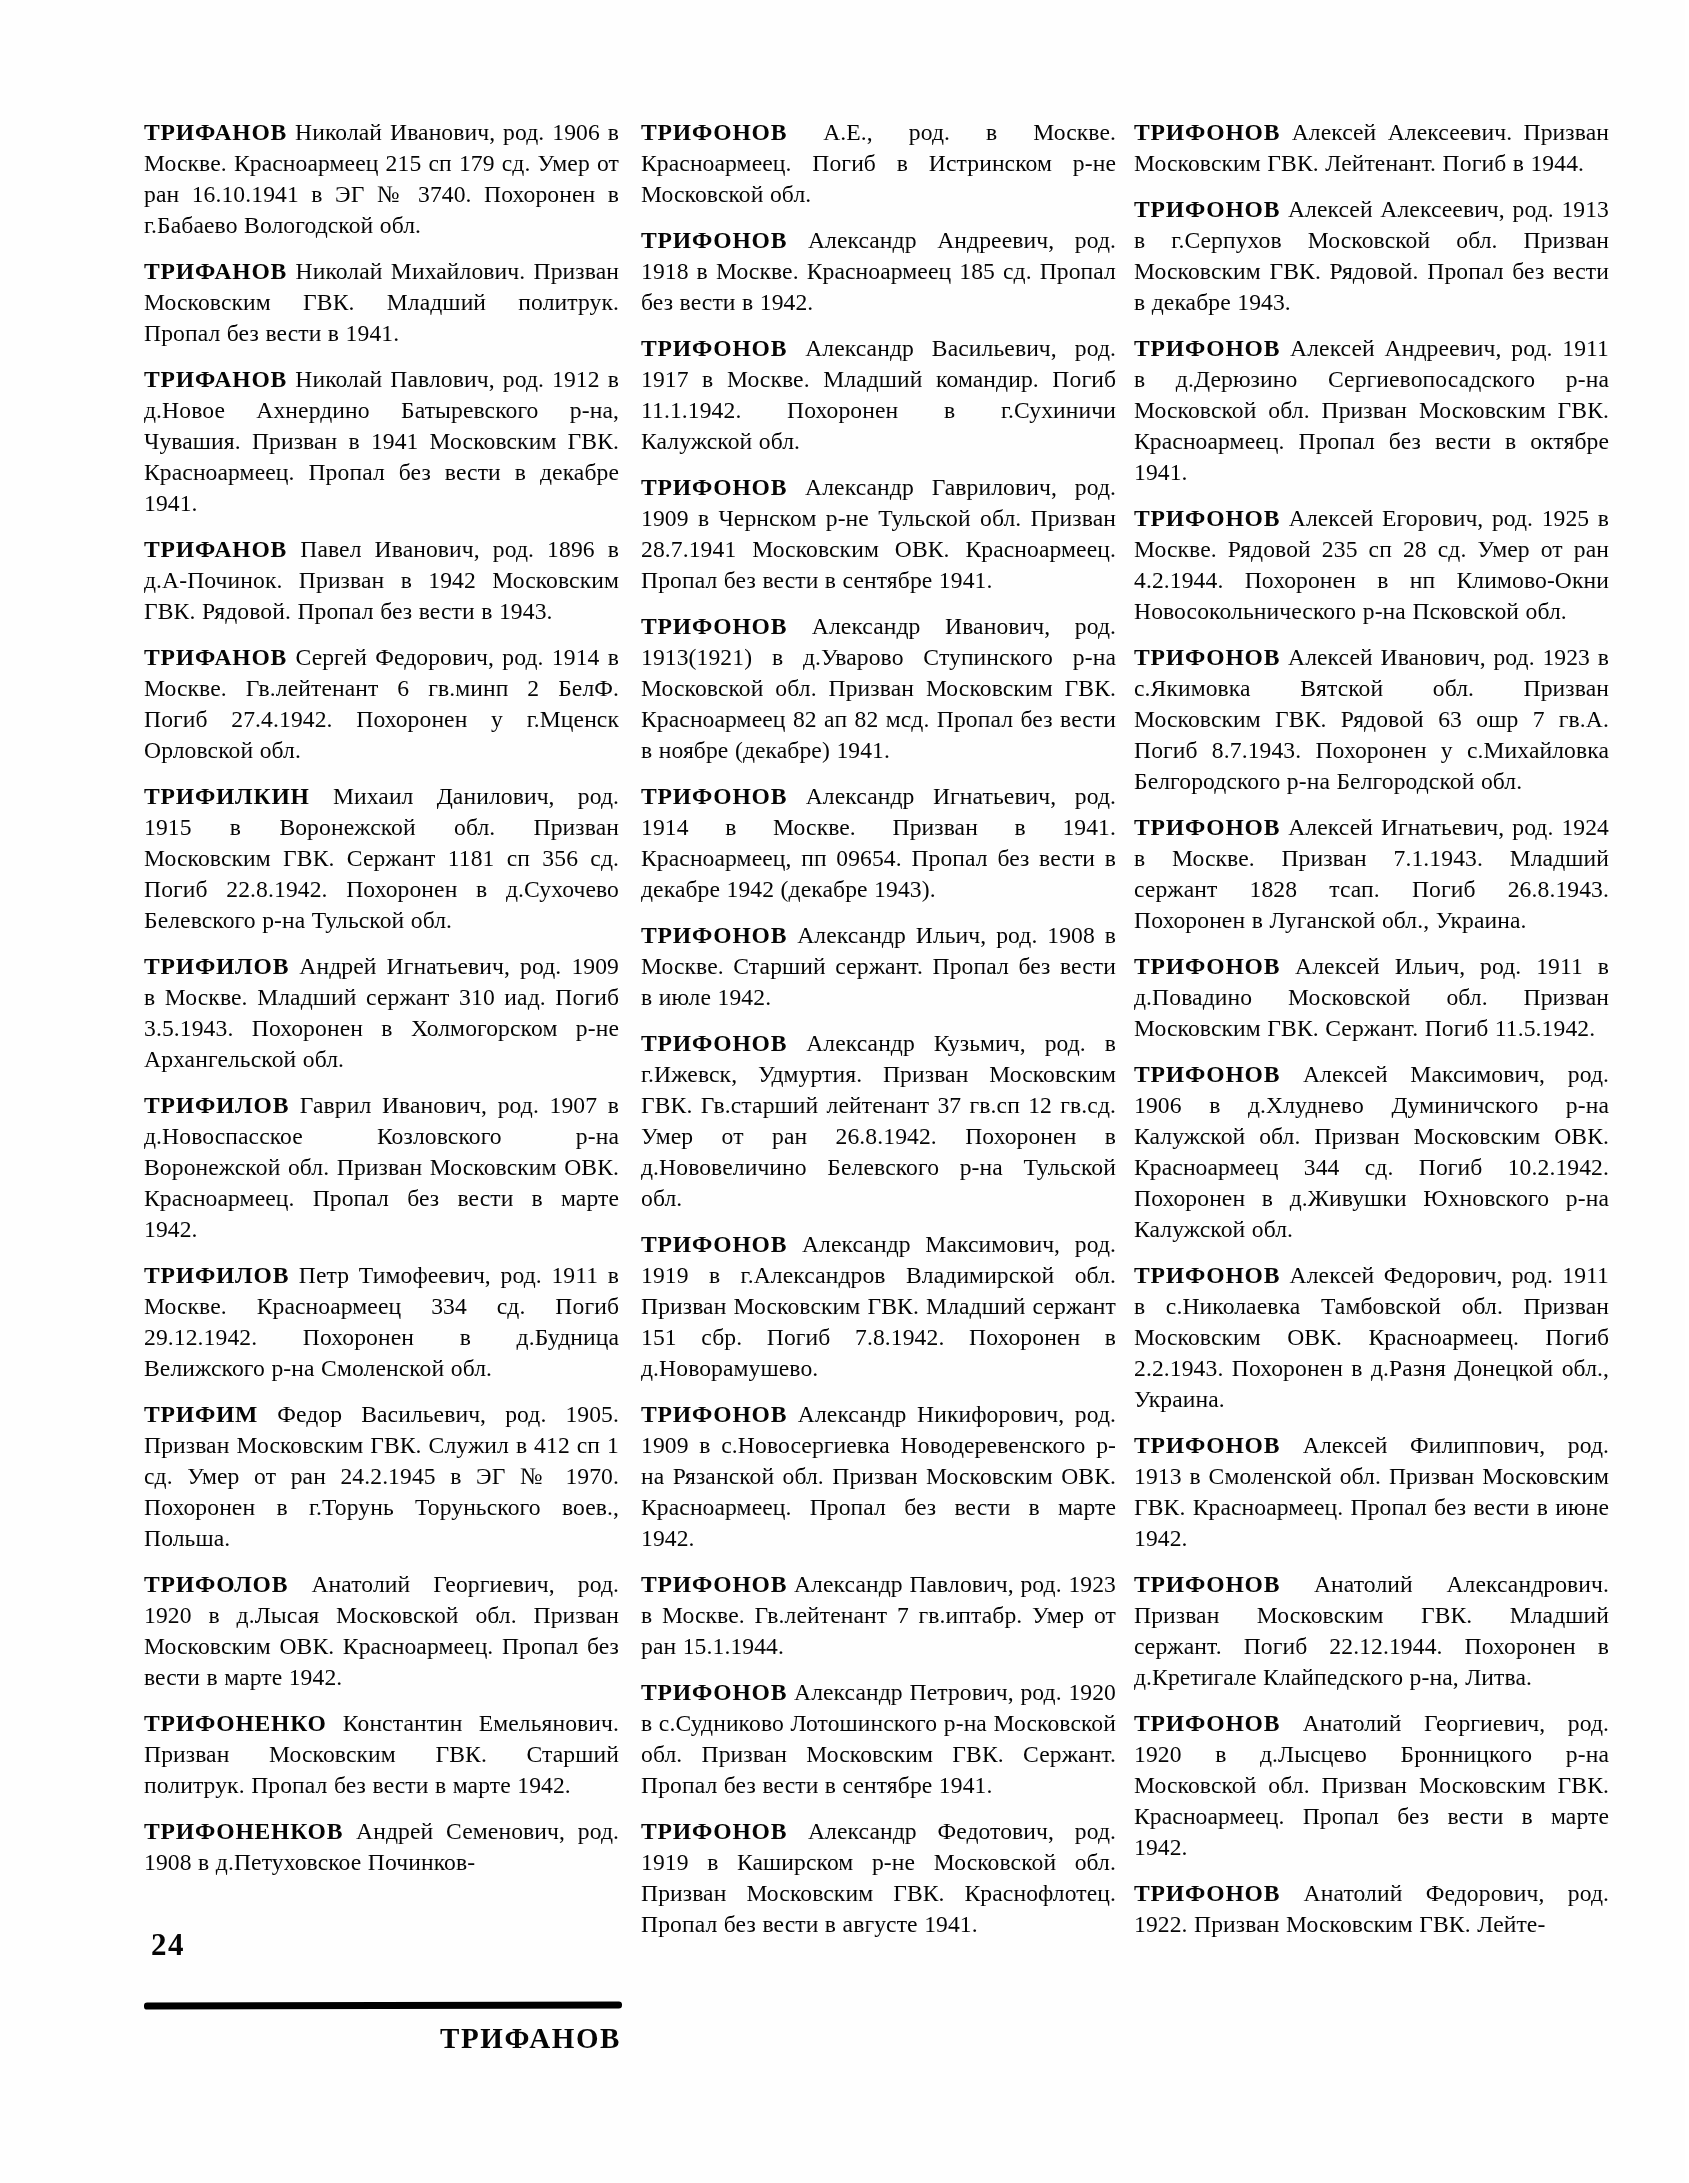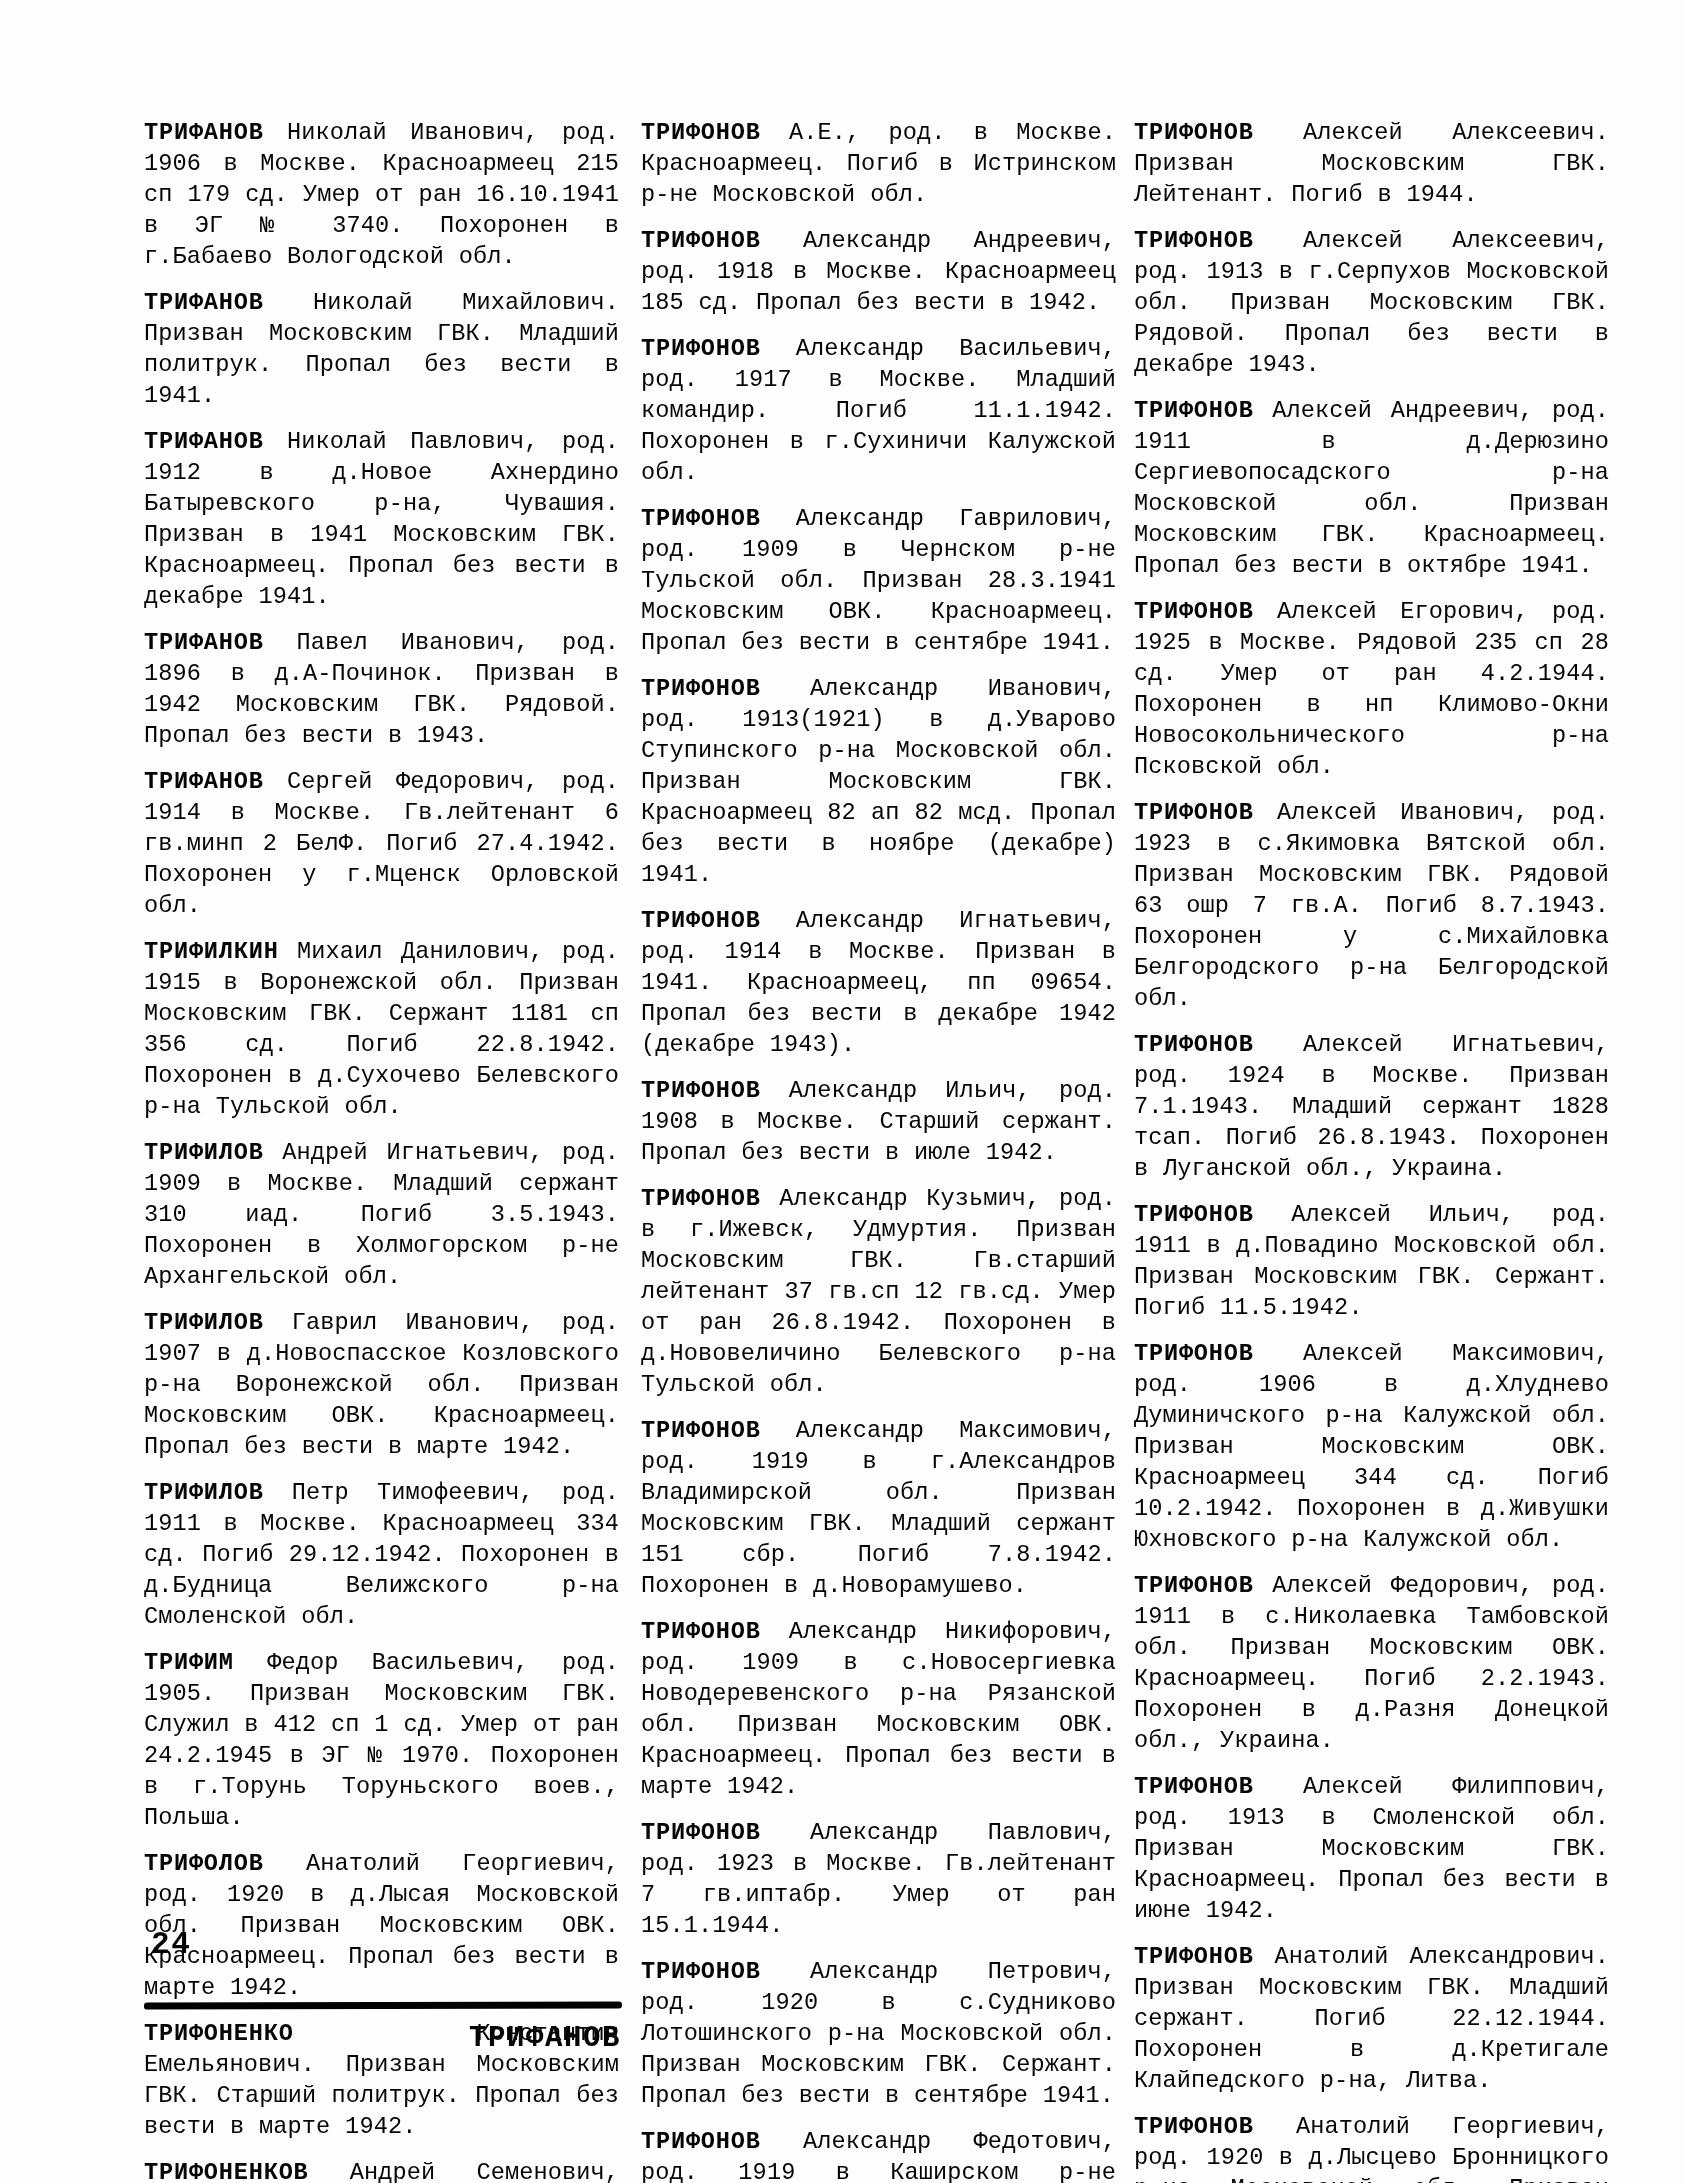--- a/index.html
+++ b/index.html
@@ -13,7 +13,7 @@
     height: 2183px;
     background: #fefefe;
     overflow: hidden;
-    font-family: Liberation Mono, monospace;
+    font-family: Liberation Serif, serif;
     color: #050505;
   }
   .col {

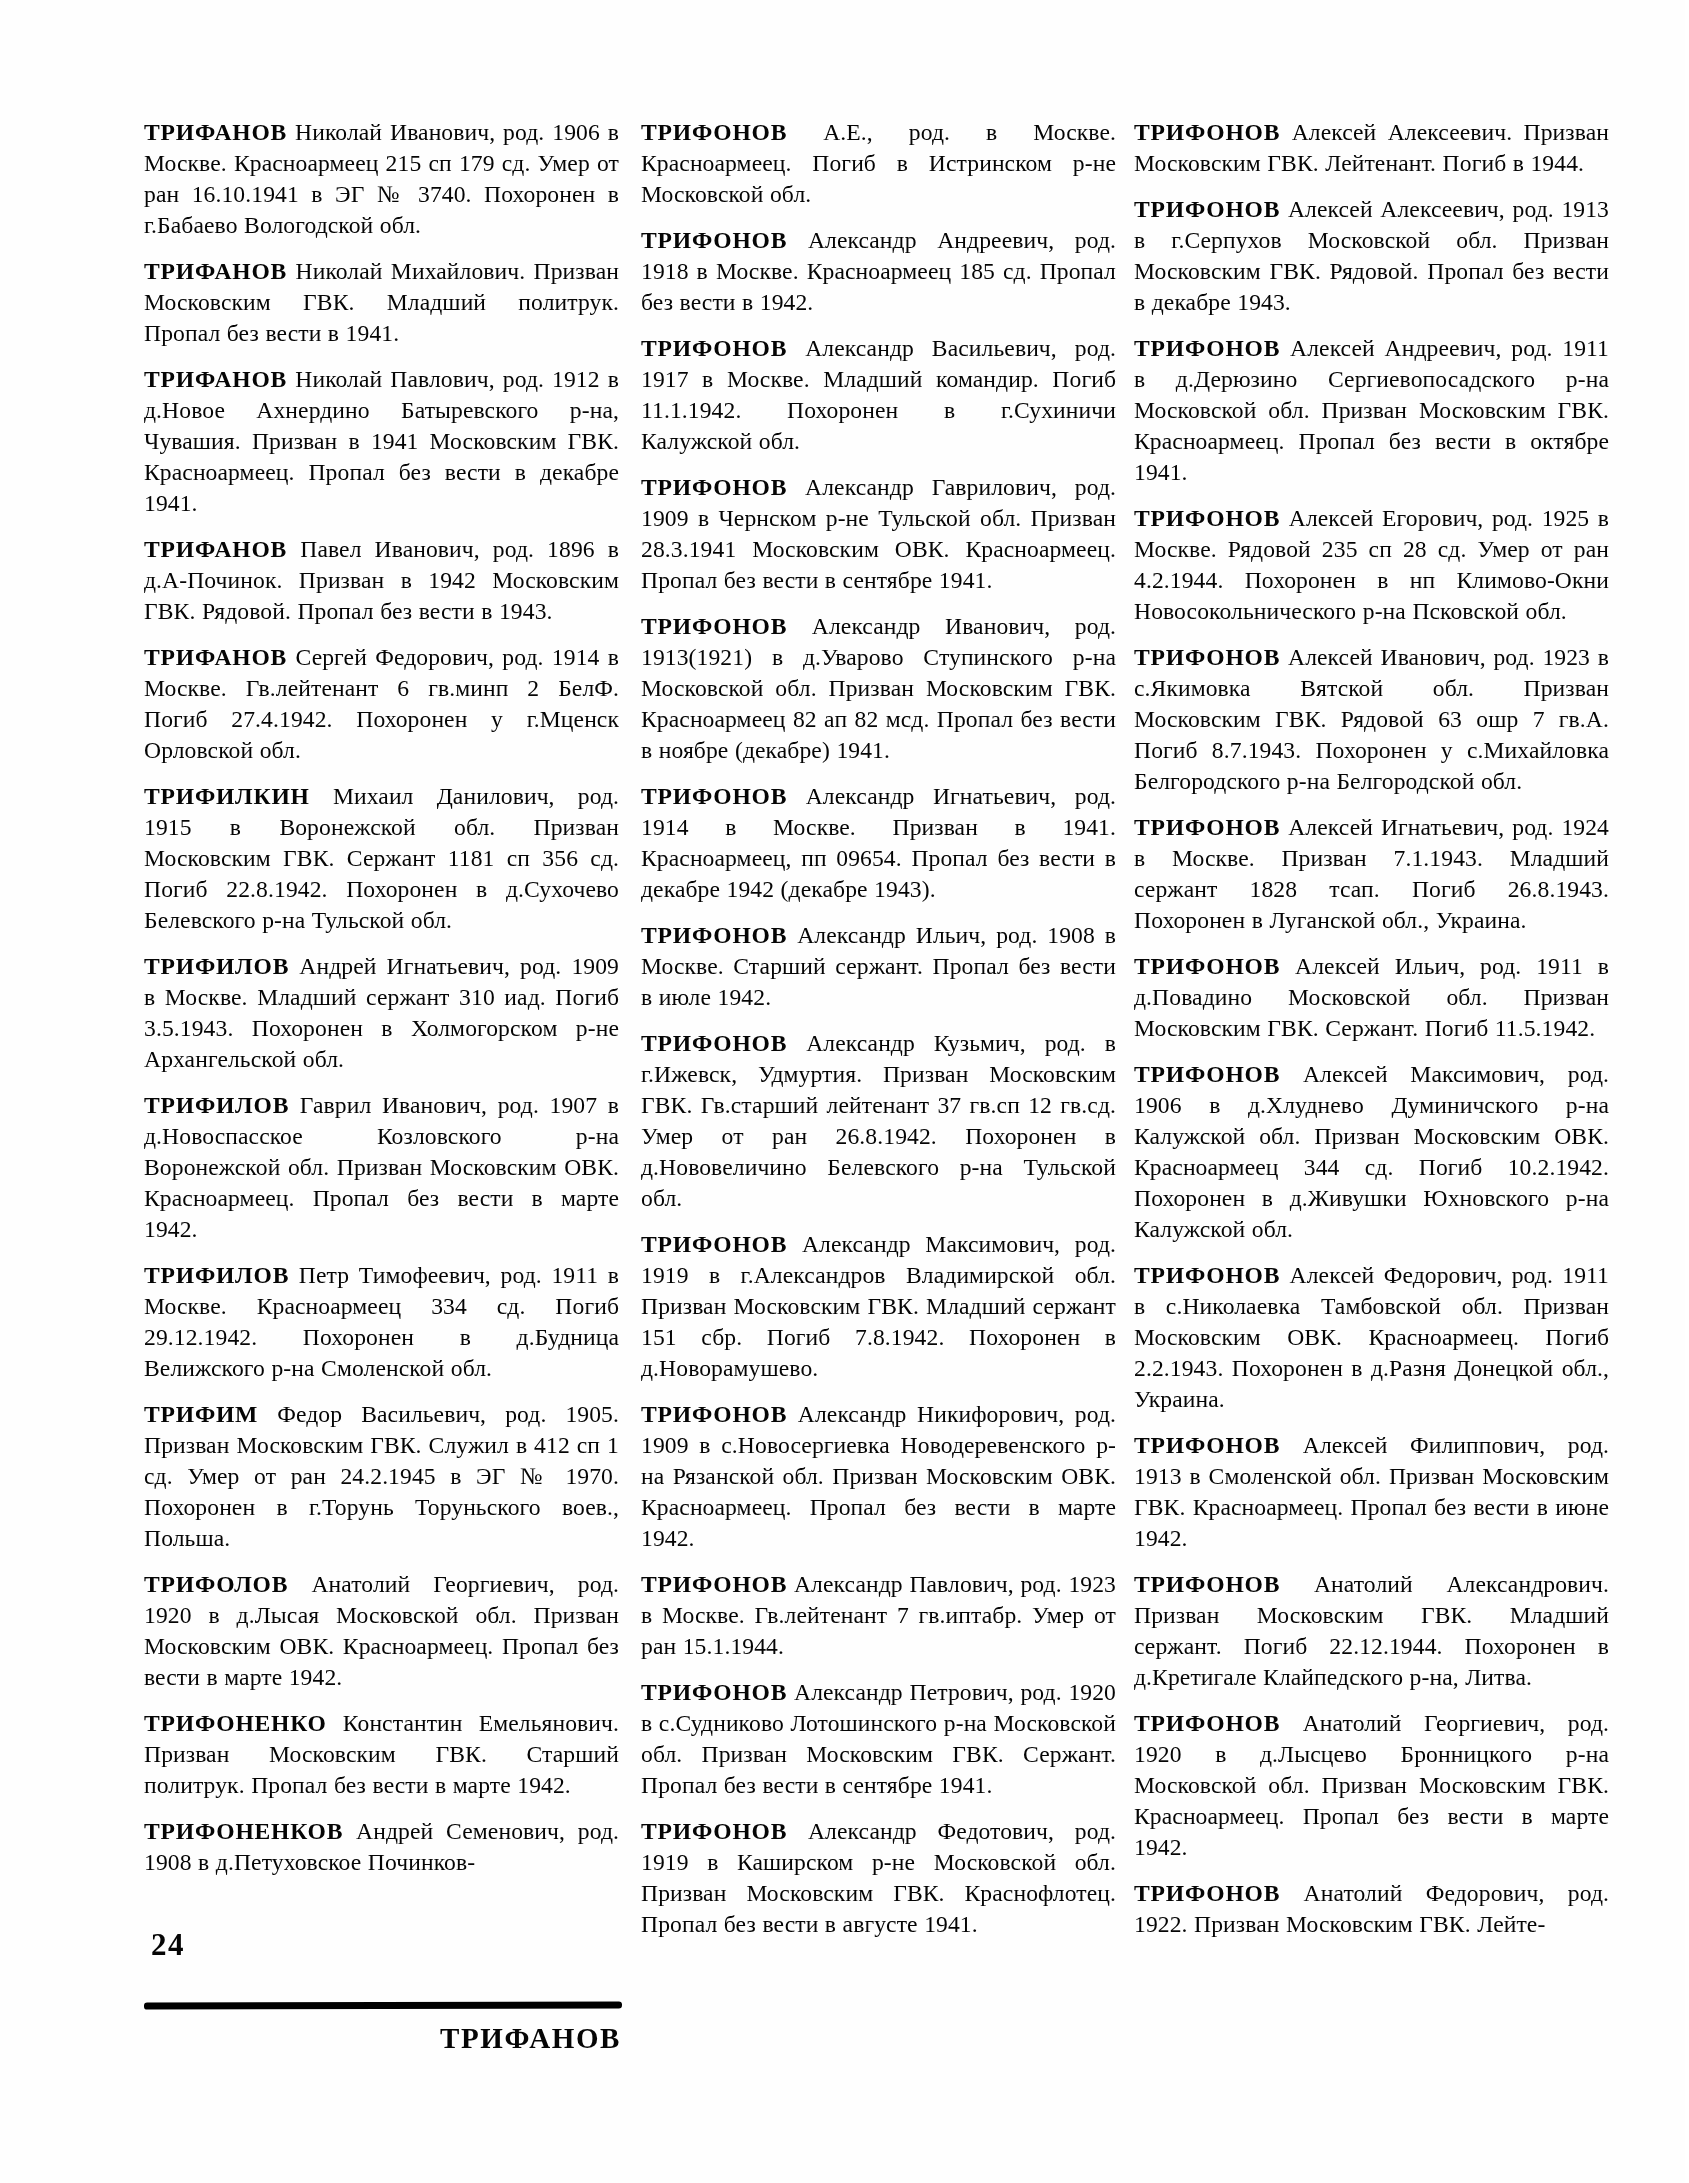--- a/index.html
+++ b/index.html
@@ -88,7 +88,7 @@
       <p class="entry"><span class="surname">ТРИФОНОВ</span> <span>А.Е., род. в Москве. Красноармеец. Погиб в Истринском р-не Московской обл.</span></p>
       <p class="entry"><span class="surname">ТРИФОНОВ</span> <span>Александр Андреевич, род. 1918 в Москве. Красноармеец 185 сд. Пропал без вести в 1942.</span></p>
       <p class="entry"><span class="surname">ТРИФОНОВ</span> <span>Александр Васильевич, род. 1917 в Москве. Младший командир. Погиб 11.1.1942. Похоронен в г.Сухиничи Калужской обл.</span></p>
-      <p class="entry"><span class="surname">ТРИФОНОВ</span> <span>Александр Гаврилович, род. 1909 в Чернском р-не Тульской обл. Призван 28.3.1941 Московским ОВК. Красноармеец. Пропал без вести в сентябре 1941.</span></p>
+      <p class="entry"><span class="surname">ТРИФОНОВ</span> <span>Александр Гаврилович, род. 1909 в Чернском р-не Тульской обл. Призван 28.7.1941 Московским ОВК. Красноармеец. Пропал без вести в сентябре 1941.</span></p>
       <p class="entry"><span class="surname">ТРИФОНОВ</span> <span>Александр Иванович, род. 1913(1921) в д.Уварово Ступинского р-на Московской обл. Призван Московским ГВК. Красноармеец 82 ап 82 мсд. Пропал без вести в ноябре (декабре) 1941.</span></p>
       <p class="entry"><span class="surname">ТРИФОНОВ</span> <span>Александр Игнатьевич, род. 1914 в Москве. Призван в 1941. Красноармеец, пп 09654. Пропал без вести в декабре 1942 (декабре 1943).</span></p>
       <p class="entry"><span class="surname">ТРИФОНОВ</span> <span>Александр Ильич, род. 1908 в Москве. Старший сержант. Пропал без вести в июле 1942.</span></p>

